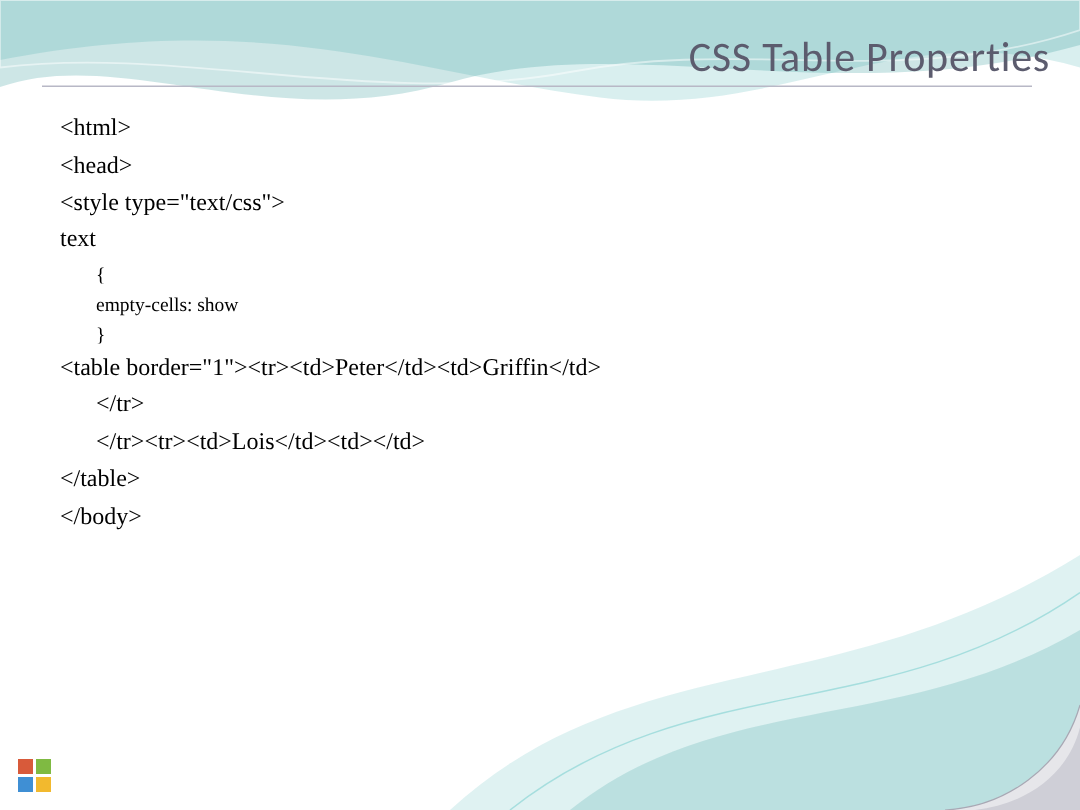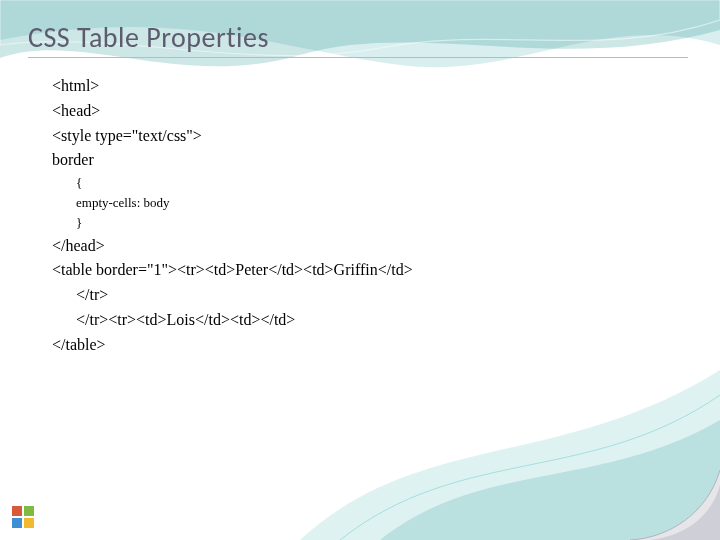--- a/index.html
+++ b/index.html
@@ -29,6 +29,7 @@
   font-family: "Calibri Light", Calibri, Arial, sans-serif;
   font-weight: 400;
   letter-spacing: 0.5px;
+  text-align: right;
 }
 .title-underline {
   margin-top: 2px;

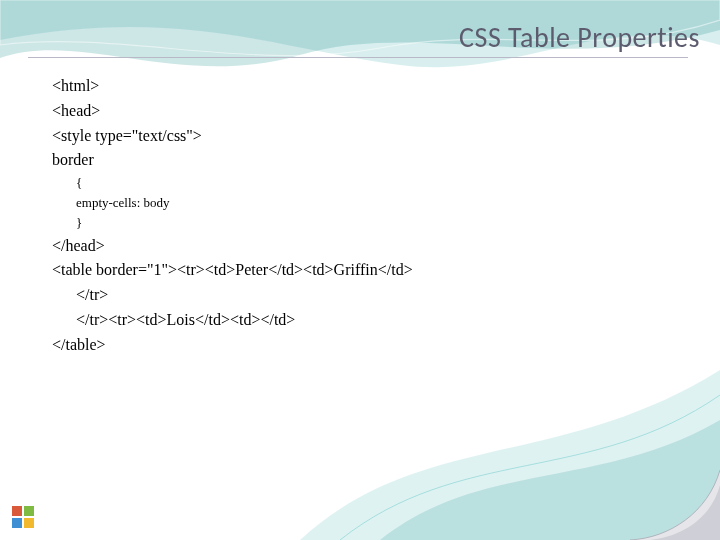--- a/index.html
+++ b/index.html
@@ -39,7 +39,7 @@
 }
 .code {
   margin-top: 16px;
-  margin-left: 24px;
+  margin-left: 12px;
   font-family: Georgia, "Times New Roman", serif;
   font-size: 16px;
   color: #000;

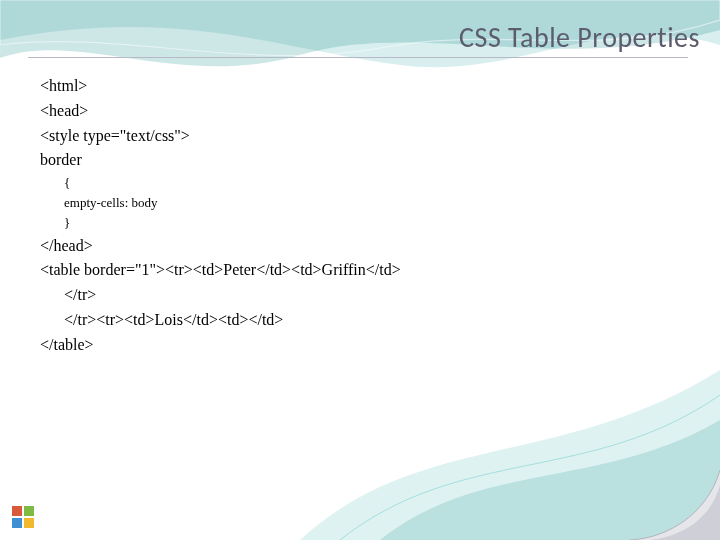--- a/index.html
+++ b/index.html
@@ -84,7 +84,7 @@
     <div>&lt;html&gt;</div>
     <div>&lt;head&gt;</div>
     <div>&lt;style type="text/css"&gt;</div>
-    <div>border</div>
+    <div>text</div>
     <div class="indent small">{</div>
     <div class="indent small">empty-cells: body</div>
     <div class="indent small">}</div>

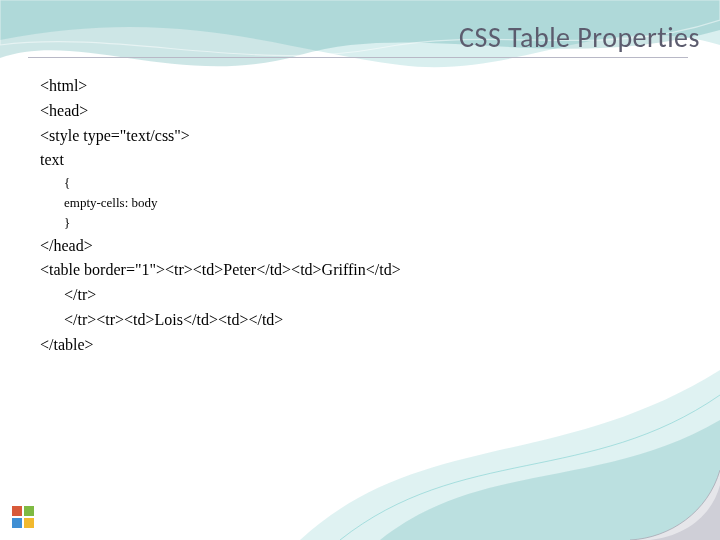--- a/index.html
+++ b/index.html
@@ -86,7 +86,7 @@
     <div>&lt;style type="text/css"&gt;</div>
     <div>text</div>
     <div class="indent small">{</div>
-    <div class="indent small">empty-cells: body</div>
+    <div class="indent small">empty-cells: show</div>
     <div class="indent small">}</div>
     <div>&lt;/head&gt;</div>
     <div>&lt;table border="1"&gt;&lt;tr&gt;&lt;td&gt;Peter&lt;/td&gt;&lt;td&gt;Griffin&lt;/td&gt;</div>

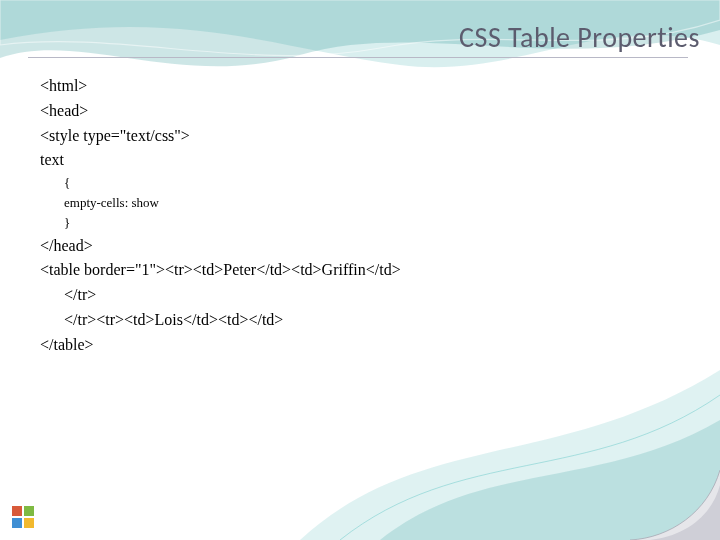--- a/index.html
+++ b/index.html
@@ -88,7 +88,6 @@
     <div class="indent small">{</div>
     <div class="indent small">empty-cells: show</div>
     <div class="indent small">}</div>
-    <div>&lt;/head&gt;</div>
     <div>&lt;table border="1"&gt;&lt;tr&gt;&lt;td&gt;Peter&lt;/td&gt;&lt;td&gt;Griffin&lt;/td&gt;</div>
     <div class="indent">&lt;/tr&gt;</div>
     <div class="indent">&lt;/tr&gt;&lt;tr&gt;&lt;td&gt;Lois&lt;/td&gt;&lt;td&gt;&lt;/td&gt;</div>

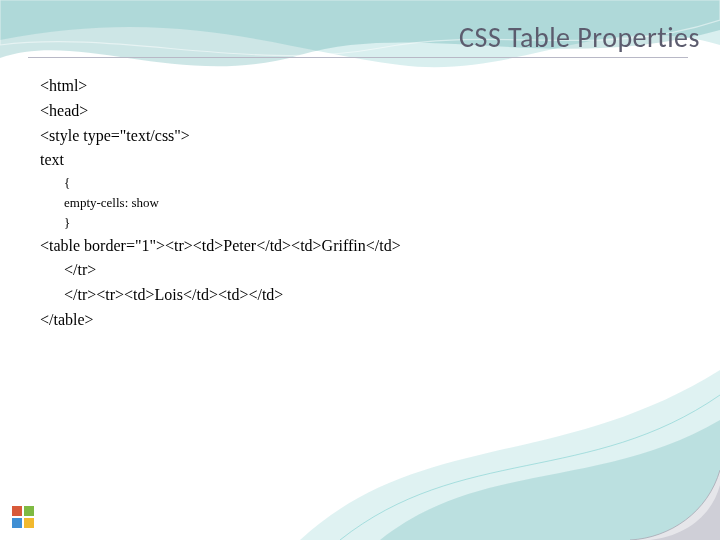--- a/index.html
+++ b/index.html
@@ -92,6 +92,7 @@
     <div class="indent">&lt;/tr&gt;</div>
     <div class="indent">&lt;/tr&gt;&lt;tr&gt;&lt;td&gt;Lois&lt;/td&gt;&lt;td&gt;&lt;/td&gt;</div>
     <div>&lt;/table&gt;</div>
+    <div>&lt;/body&gt;</div>
   </div>
 </div>
 

